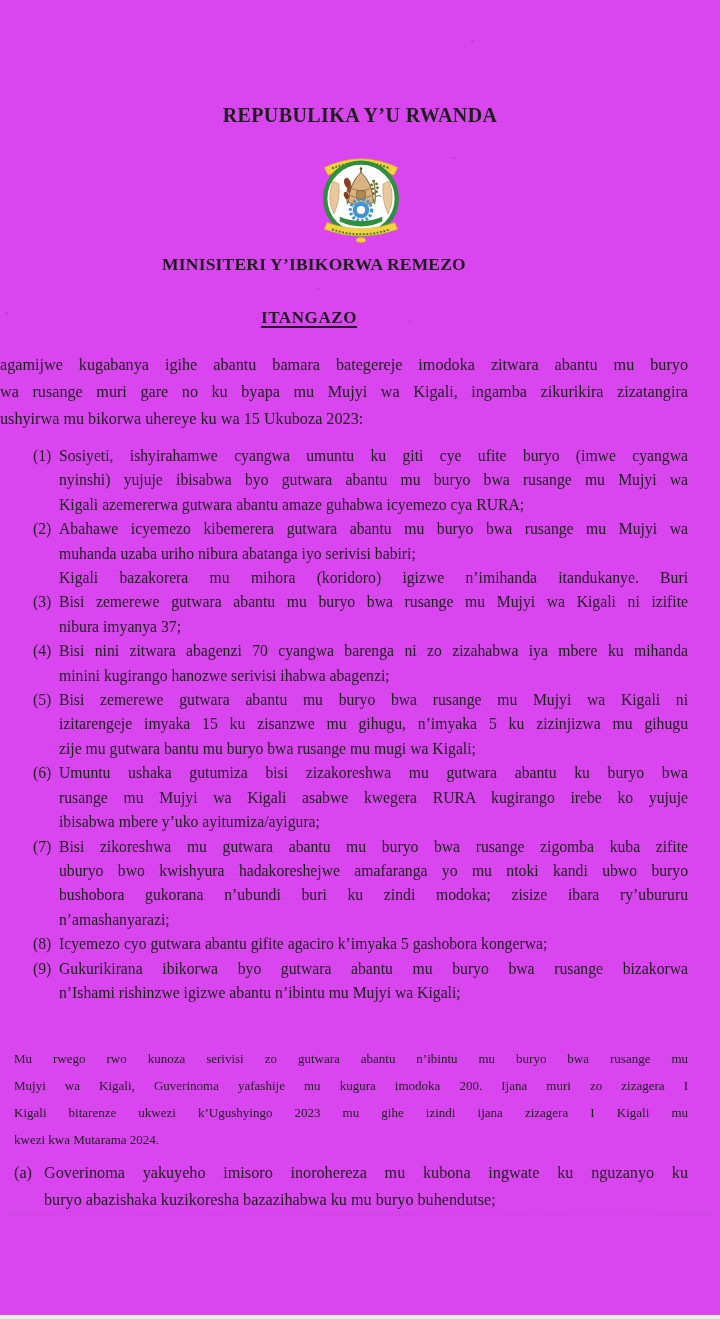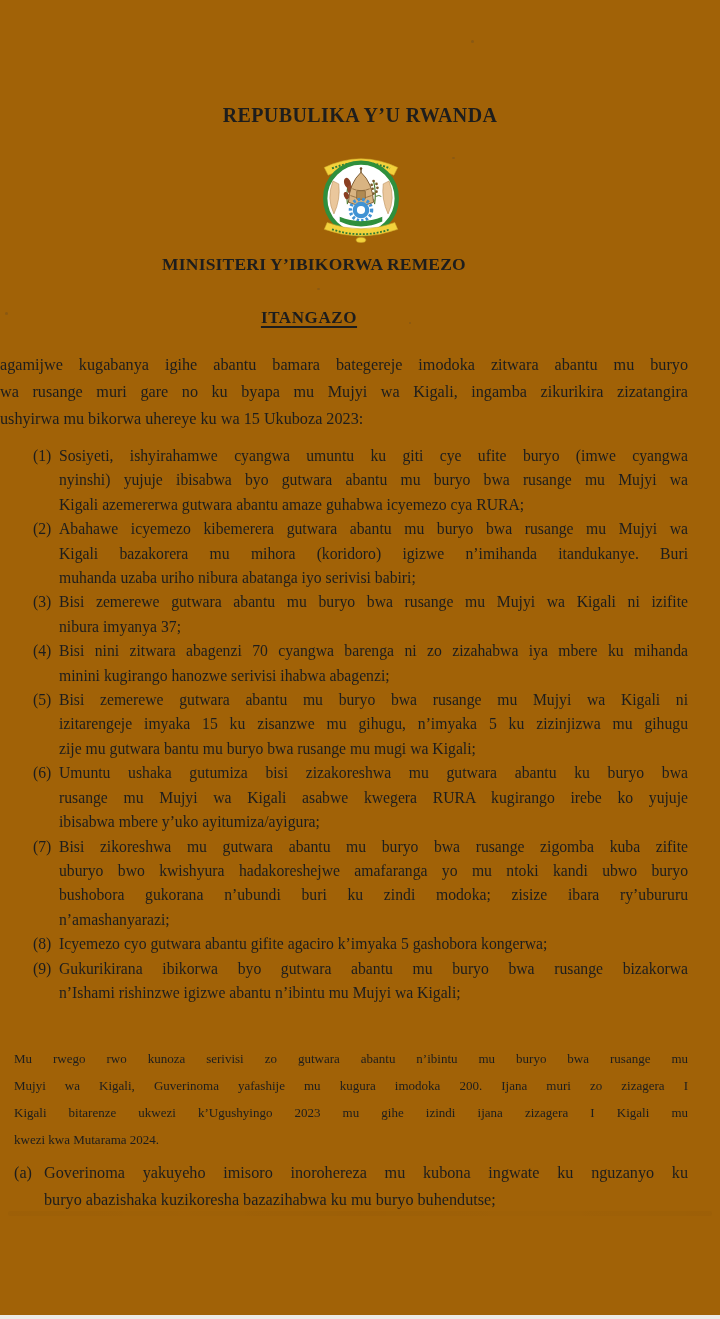--- a/index.html
+++ b/index.html
@@ -4,7 +4,7 @@
 <style>
   html,body{margin:0;padding:0;background:#ffffff;}
   .page{
-    position:relative;width:720px;height:1319px;background:#a16207;
+    position:relative;width:720px;height:1319px;background:#d946ef;
     font-family:"Liberation Serif", serif;color:#1d1d1d;overflow:hidden;
   }
   .center{text-align:center;}

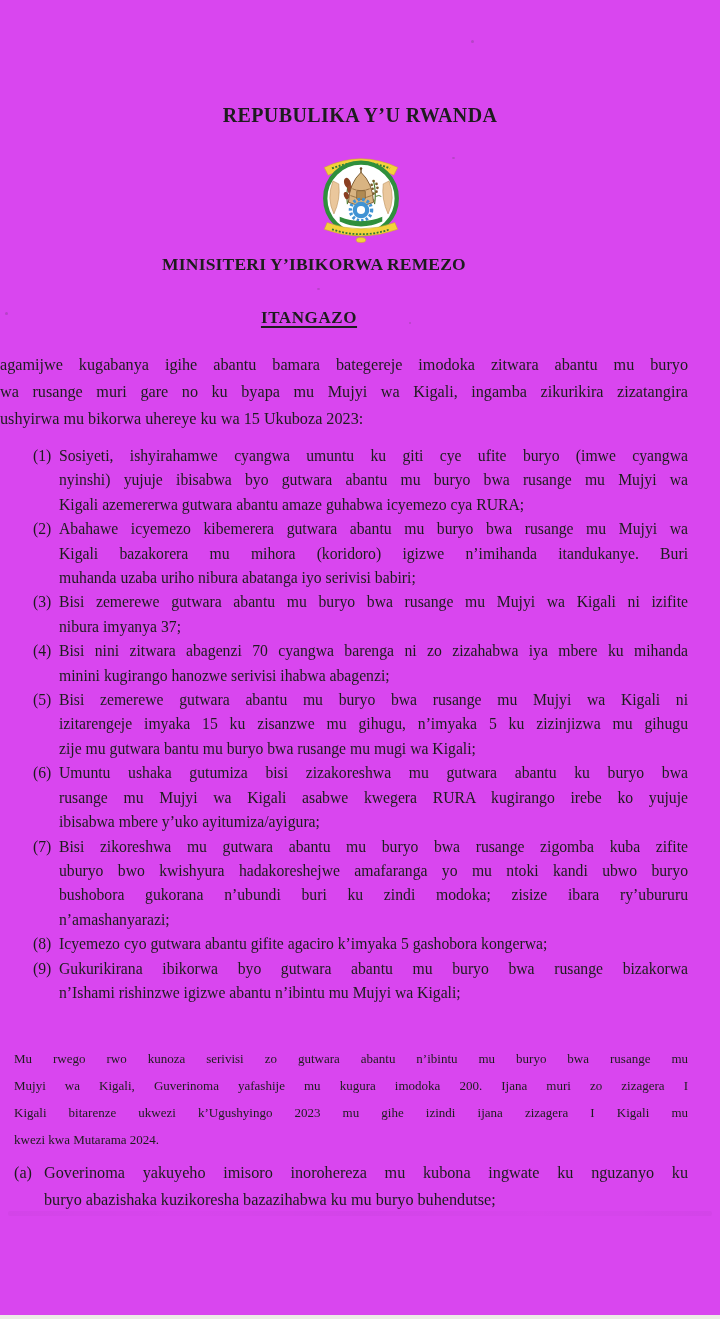--- a/index.html
+++ b/index.html
@@ -106,8 +106,8 @@
         <span class="list-num">(2)</span>
         <div class="list-body">
           <div class="jline">Abahawe icyemezo kibemerera gutwara abantu mu buryo bwa rusange mu Mujyi wa</div>
+          <div class="jline last">muhanda uzaba uriho nibura abatanga iyo serivisi babiri;</div>
           <div class="jline">Kigali bazakorera mu mihora (koridoro) igizwe n’imihanda itandukanye. Buri</div>
-          <div class="jline last">muhanda uzaba uriho nibura abatanga iyo serivisi babiri;</div>
         </div>
       </div>
       <div class="list-item">

